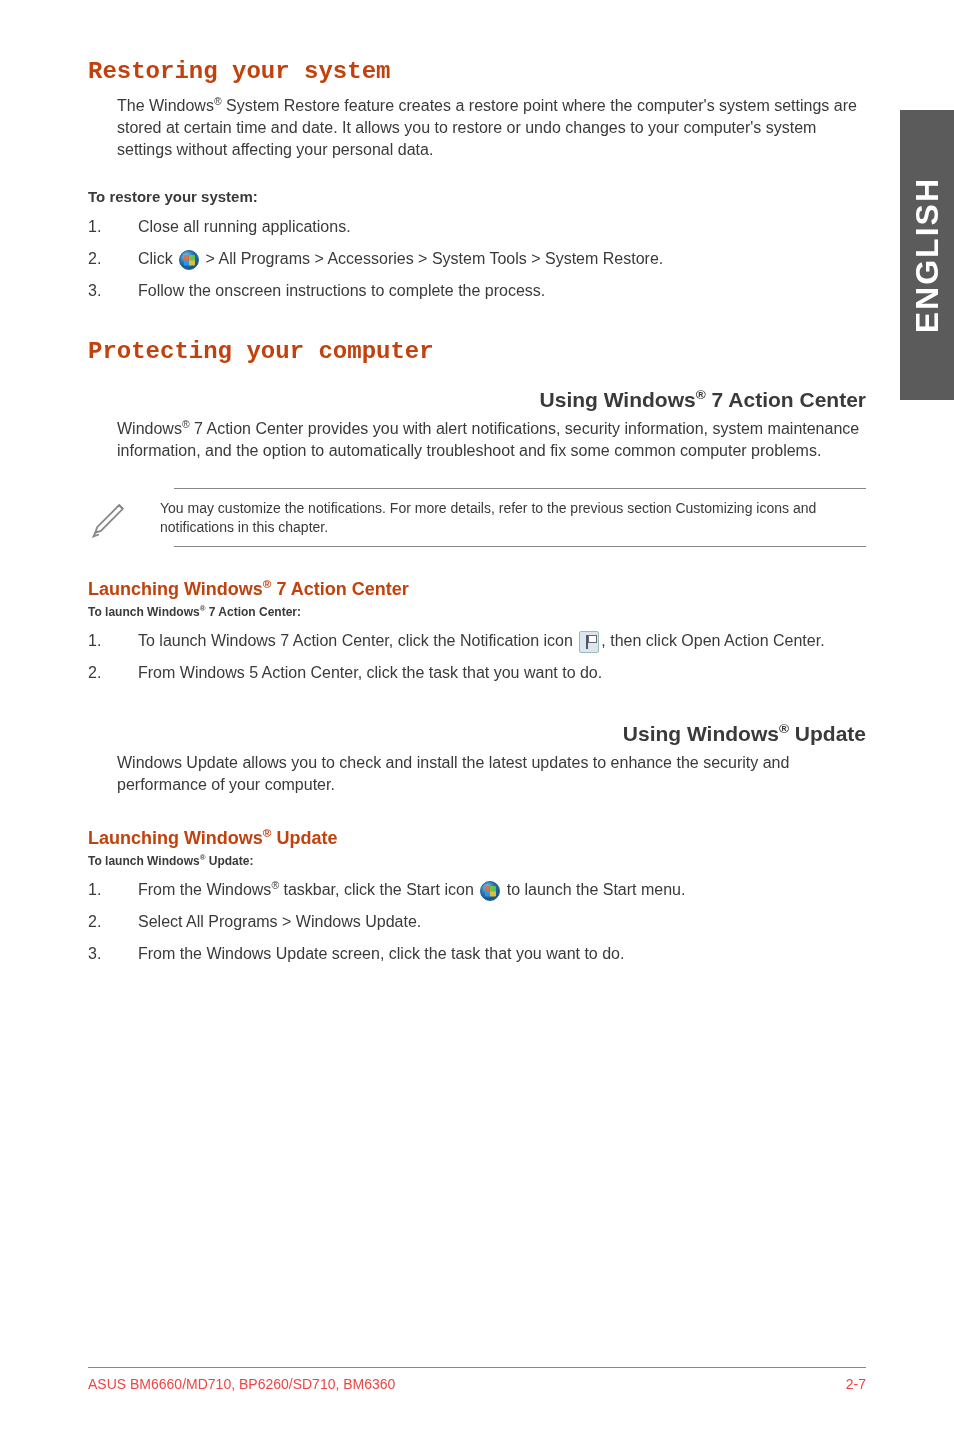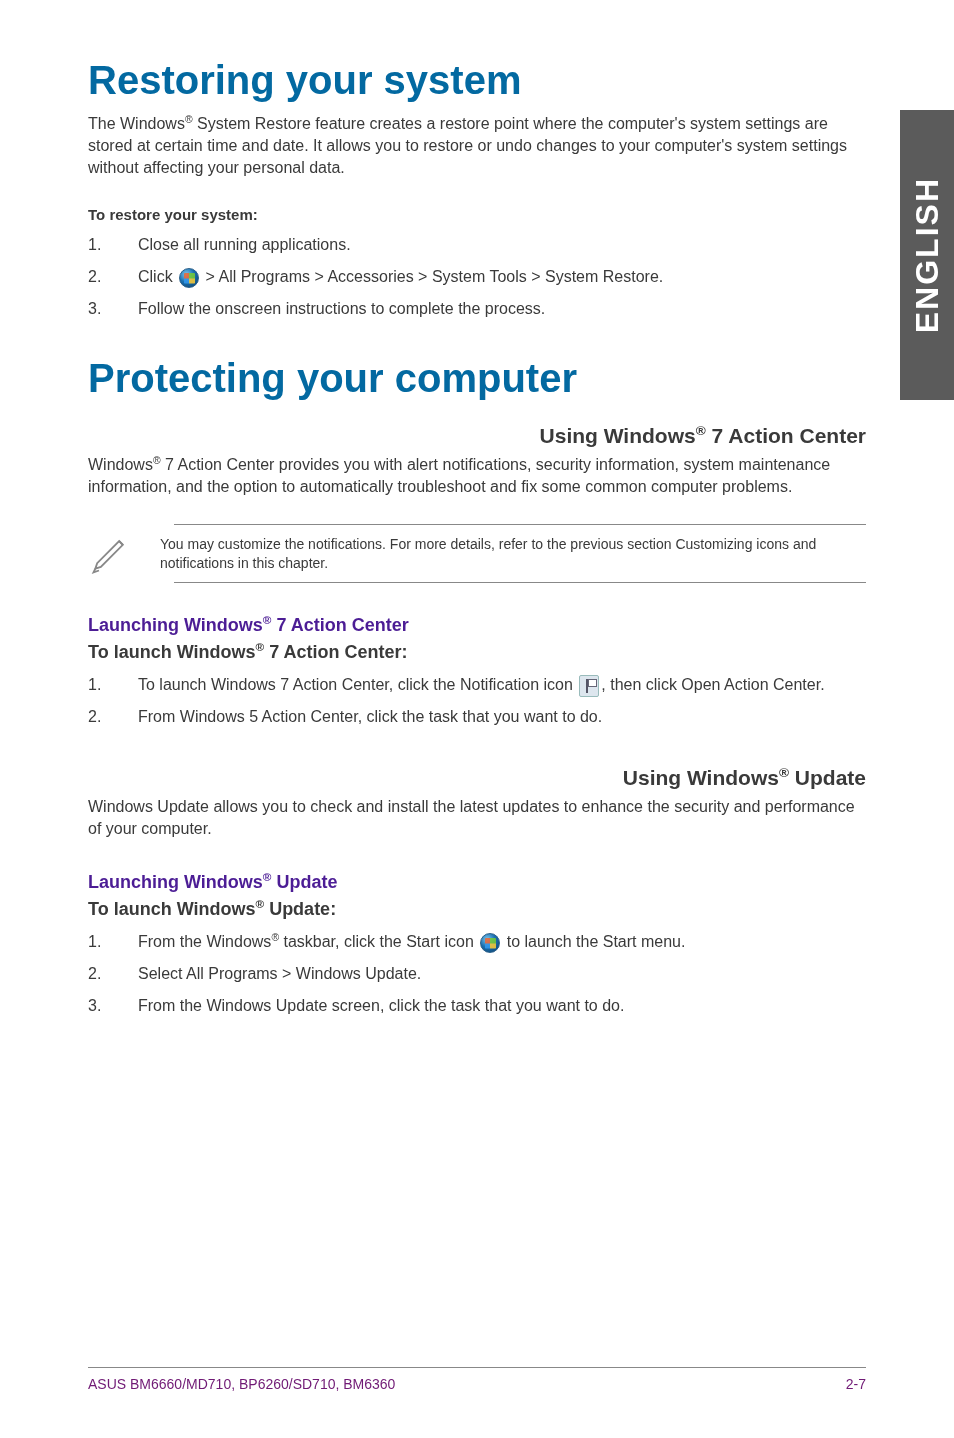--- a/index.html
+++ b/index.html
@@ -37,11 +37,12 @@
       font-family: Arial, Helvetica, sans-serif;
     }
     h1 {
-      font-size: 40px;
-      font-weight: bold;
-      color: #0369a1;
+      font-size: 24px;
+      font-weight: bold;
+      color: #c2410c;
       margin-bottom: 10px;
       margin-top: 0;
+      font-family: Liberation Mono, monospace;
     }
     h1.second {
       margin-top: 35px;

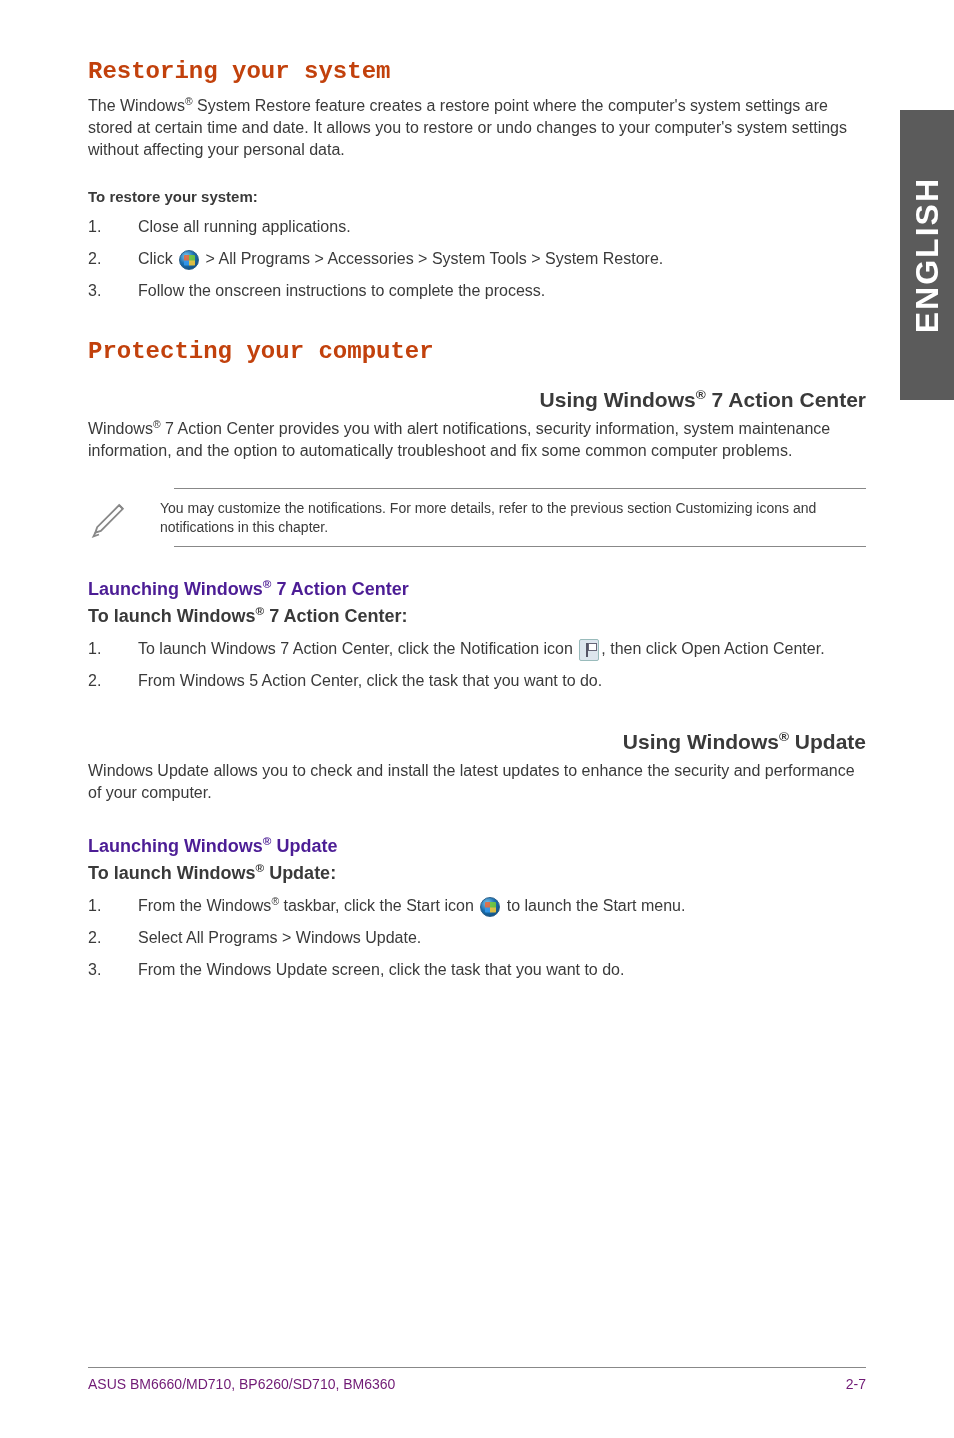--- a/index.html
+++ b/index.html
@@ -52,6 +52,7 @@
       line-height: 1.35;
       color: #3a3a3a;
       margin-bottom: 4px;
+      margin-left: 29px;
     }
     .bold-para {
       font-size: 15px;

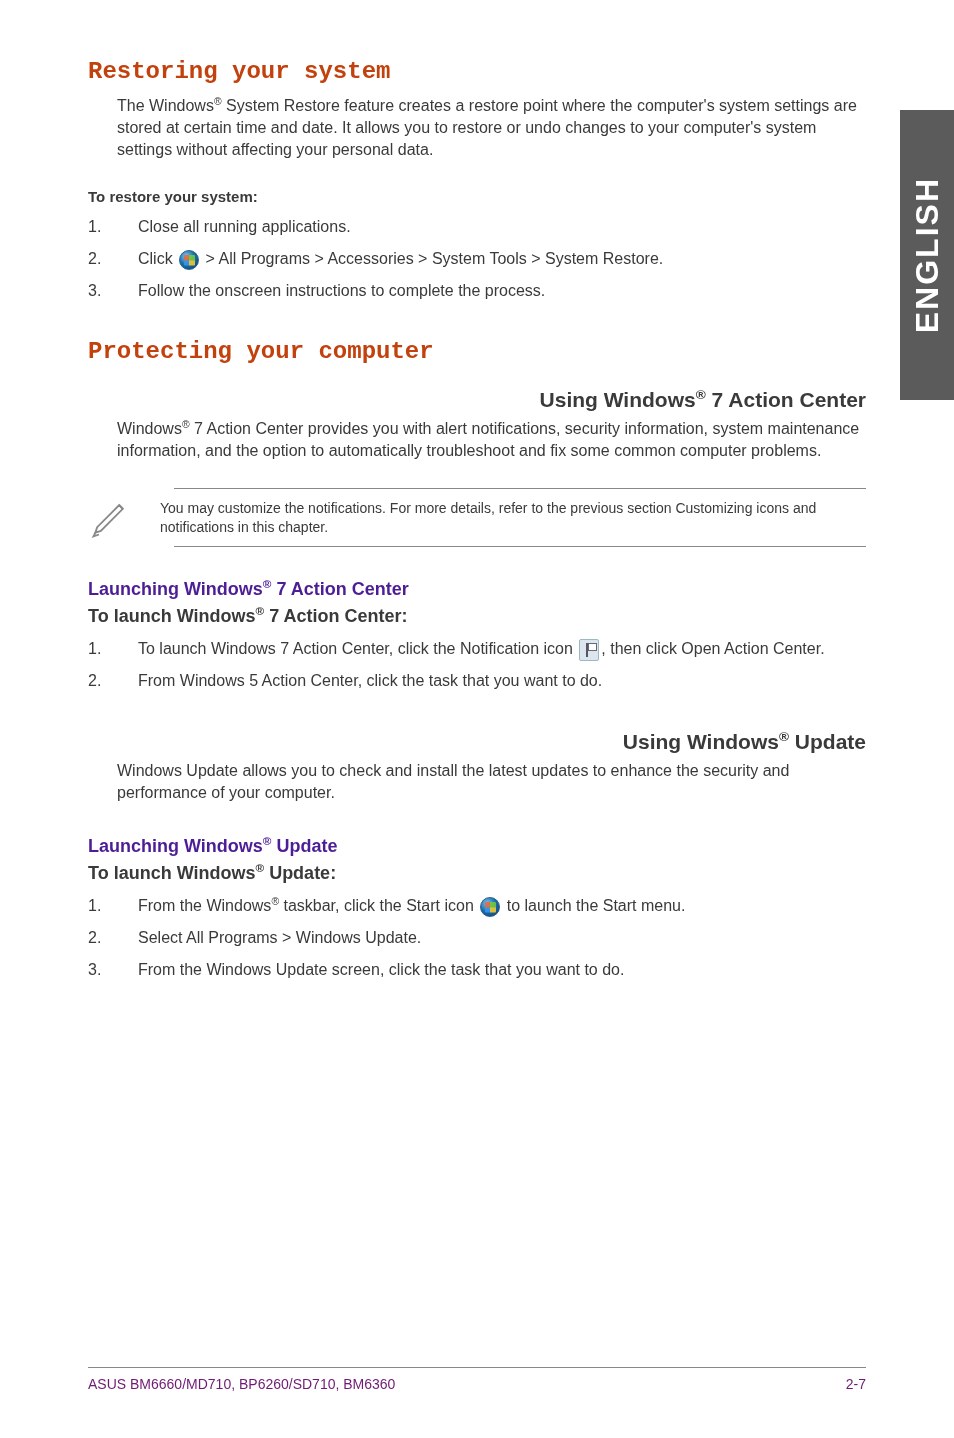--- a/index.html
+++ b/index.html
@@ -91,7 +91,7 @@
     h3 {
       font-size: 18px;
       font-weight: bold;
-      color: #4c1d95;
+      color: #c2410c;
       margin-top: 30px;
       margin-bottom: 4px;
     }

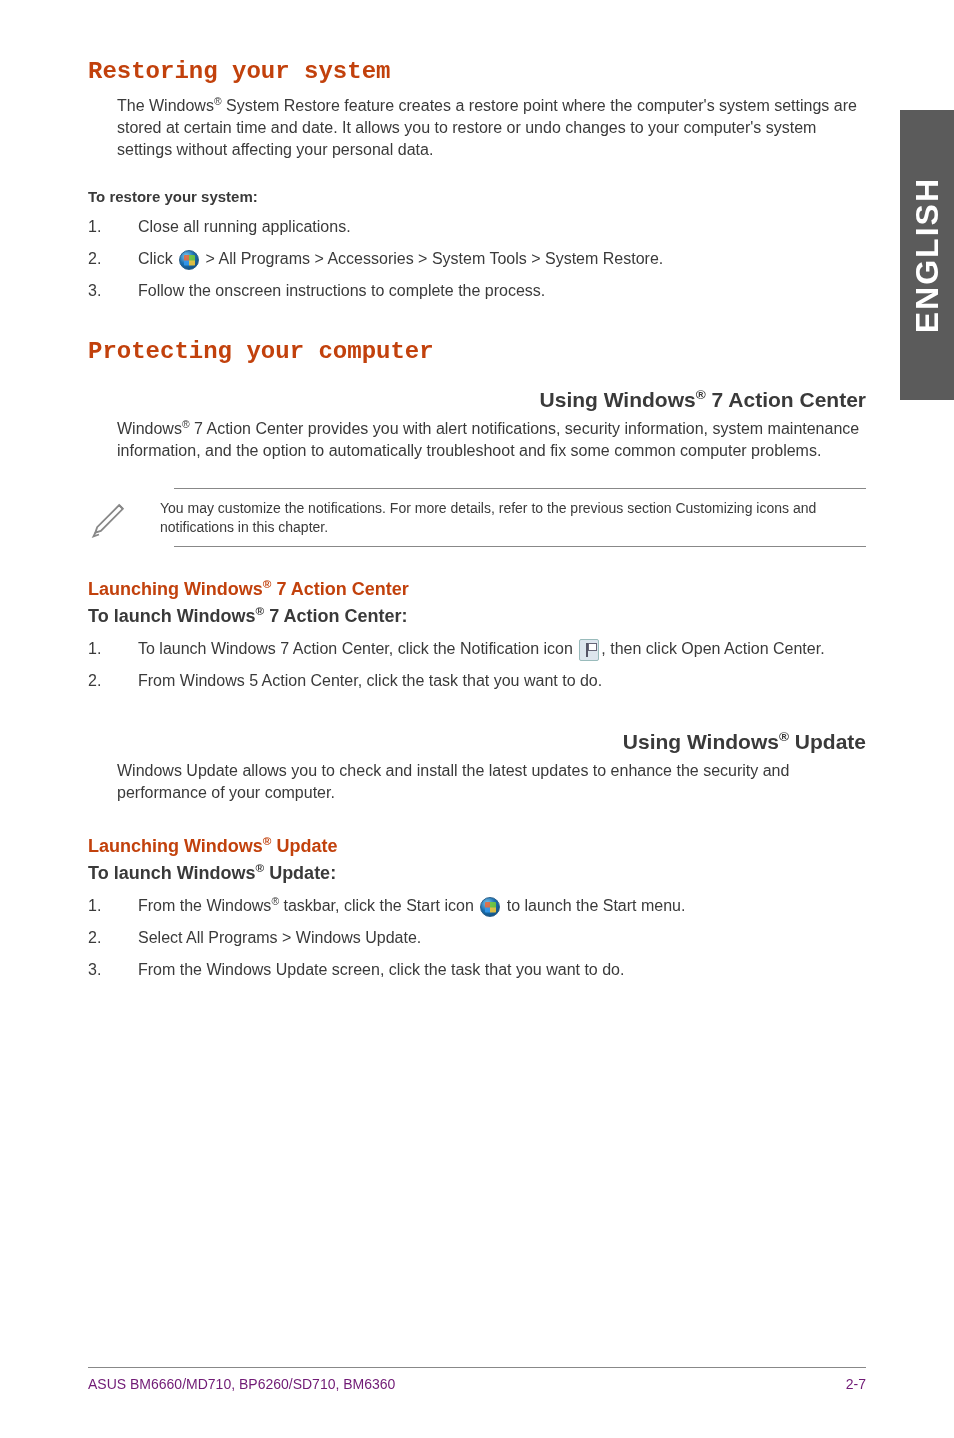--- a/index.html
+++ b/index.html
@@ -96,7 +96,7 @@
       margin-bottom: 4px;
     }
     .sub-bold {
-      font-size: 18px;
+      font-size: 12px;
       font-weight: bold;
       margin-bottom: 10px;
     }

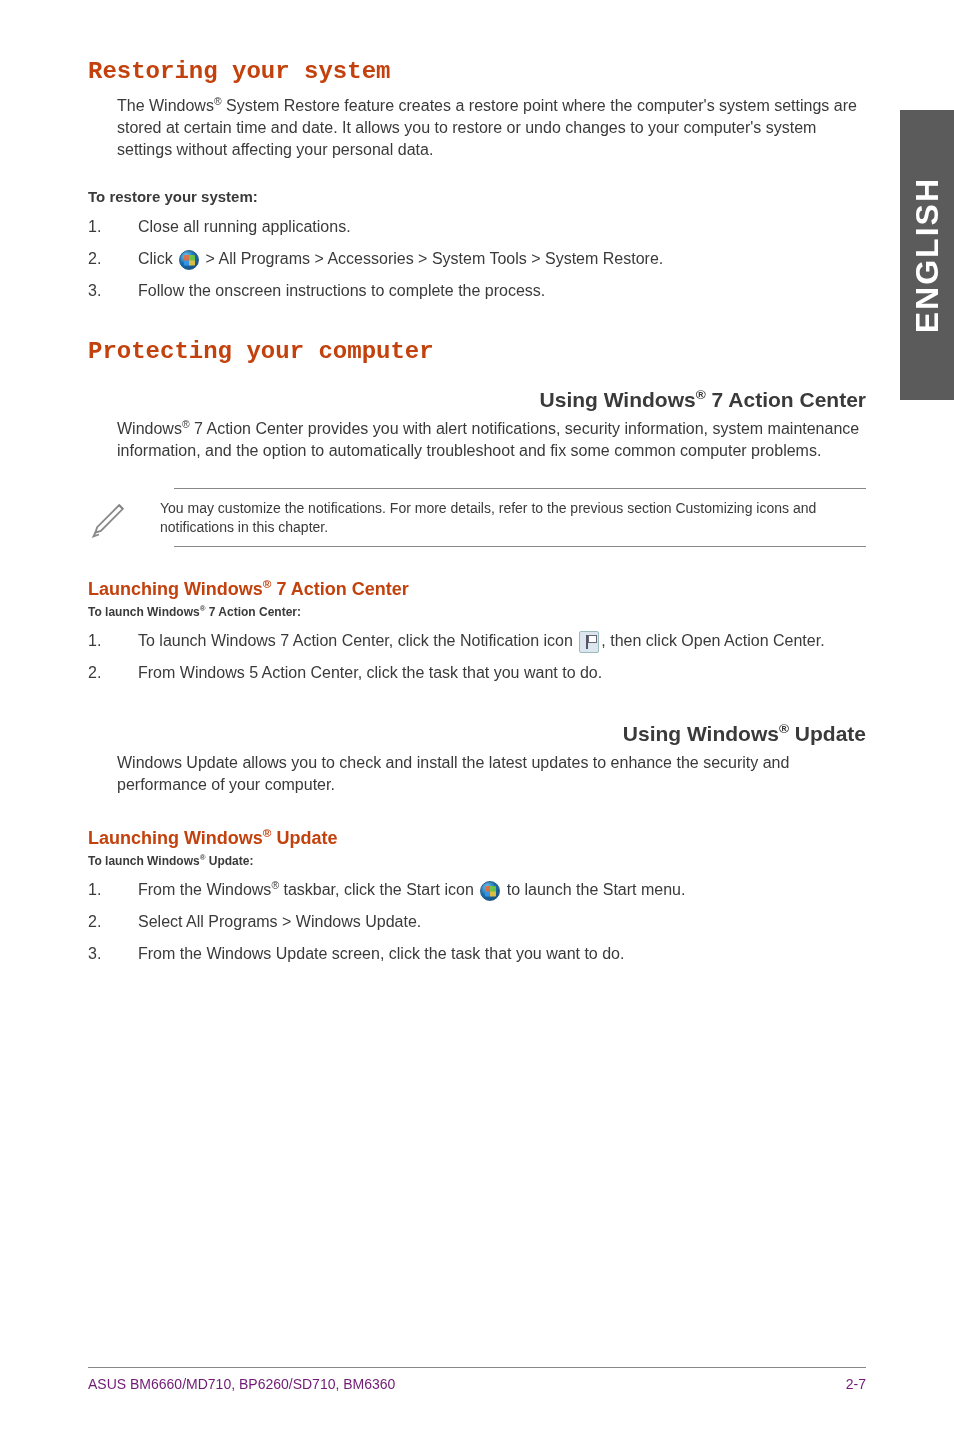--- a/index.html
+++ b/index.html
@@ -197,7 +197,7 @@
       display: flex;
       justify-content: space-between;
       font-size: 14px;
-      color: #701a75;
+      color: #ef4444;
     }
   </style>
 </head>

